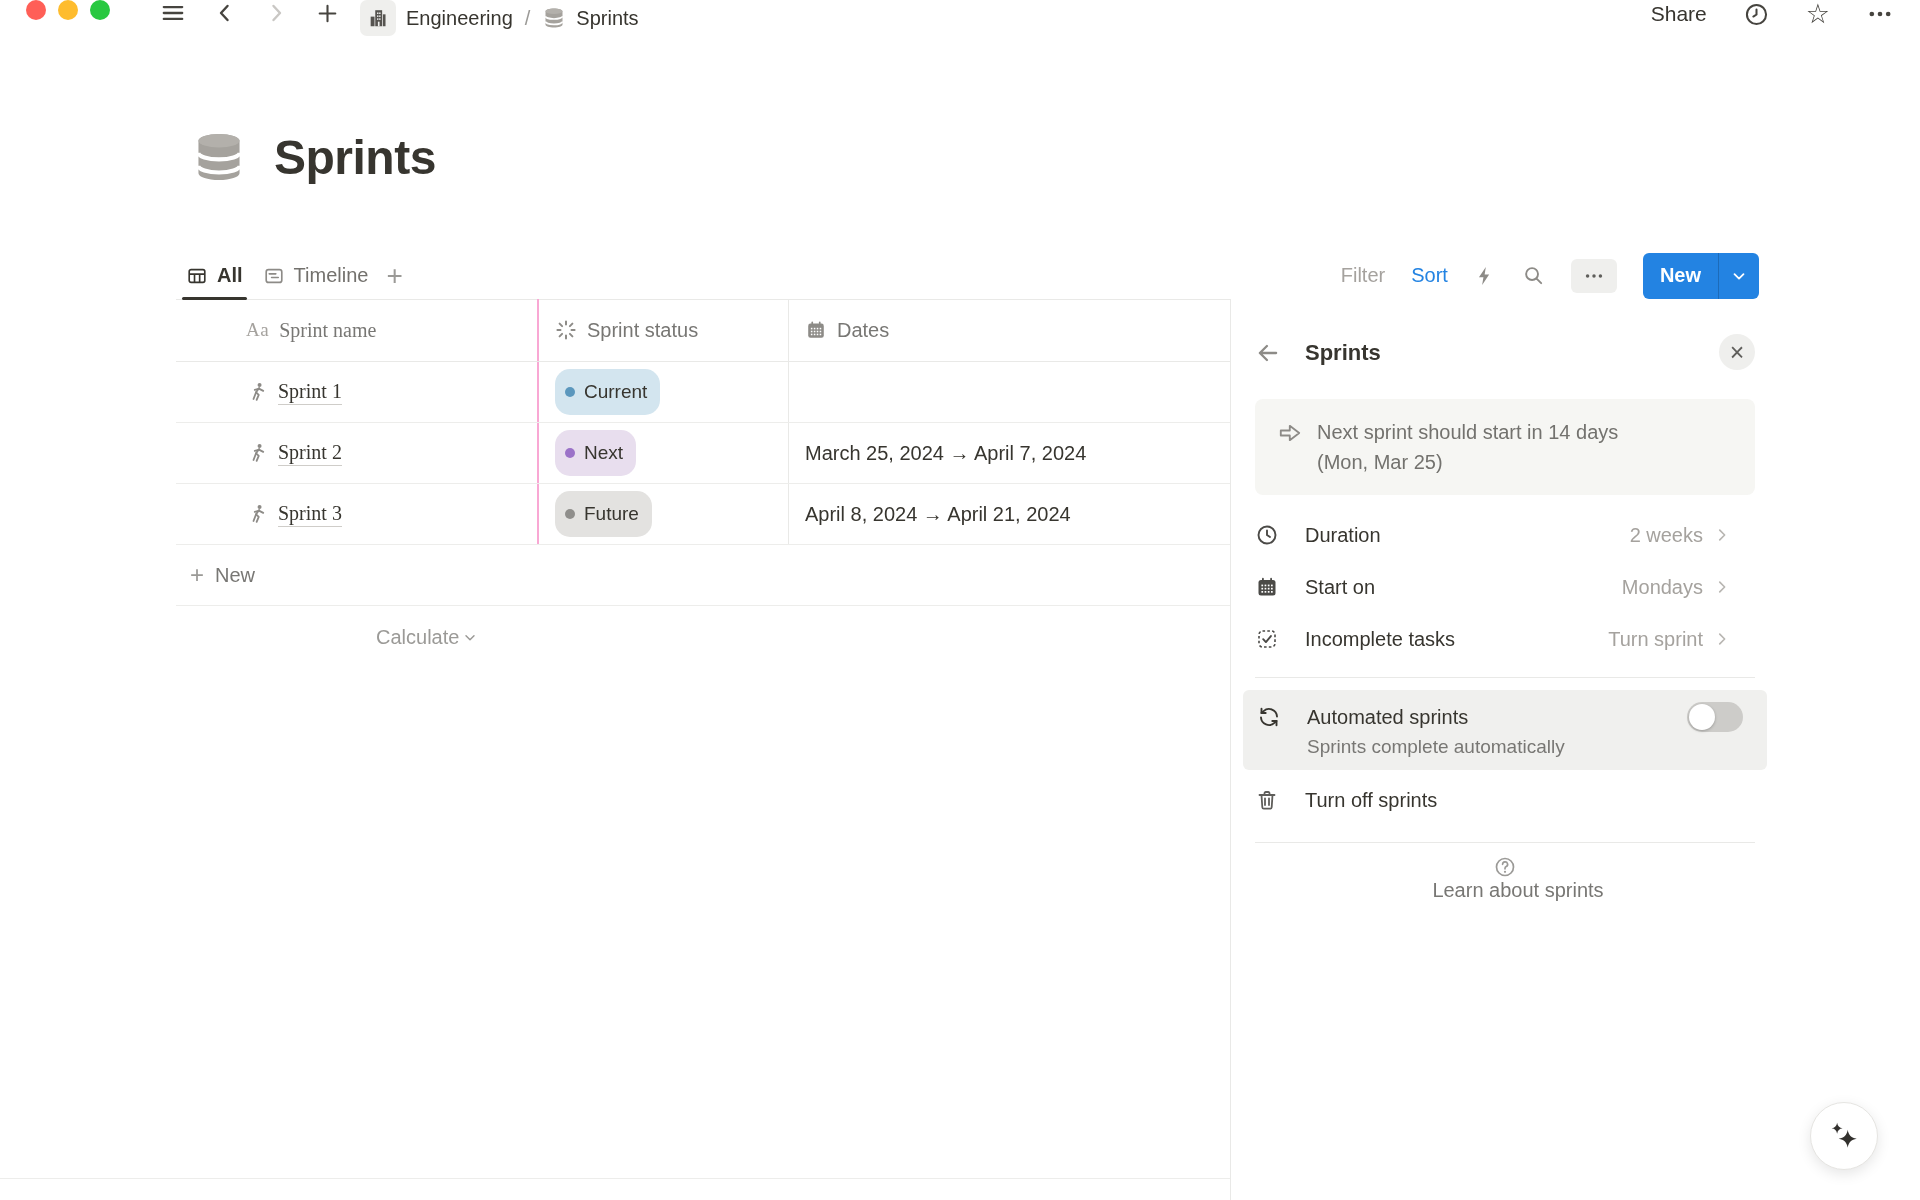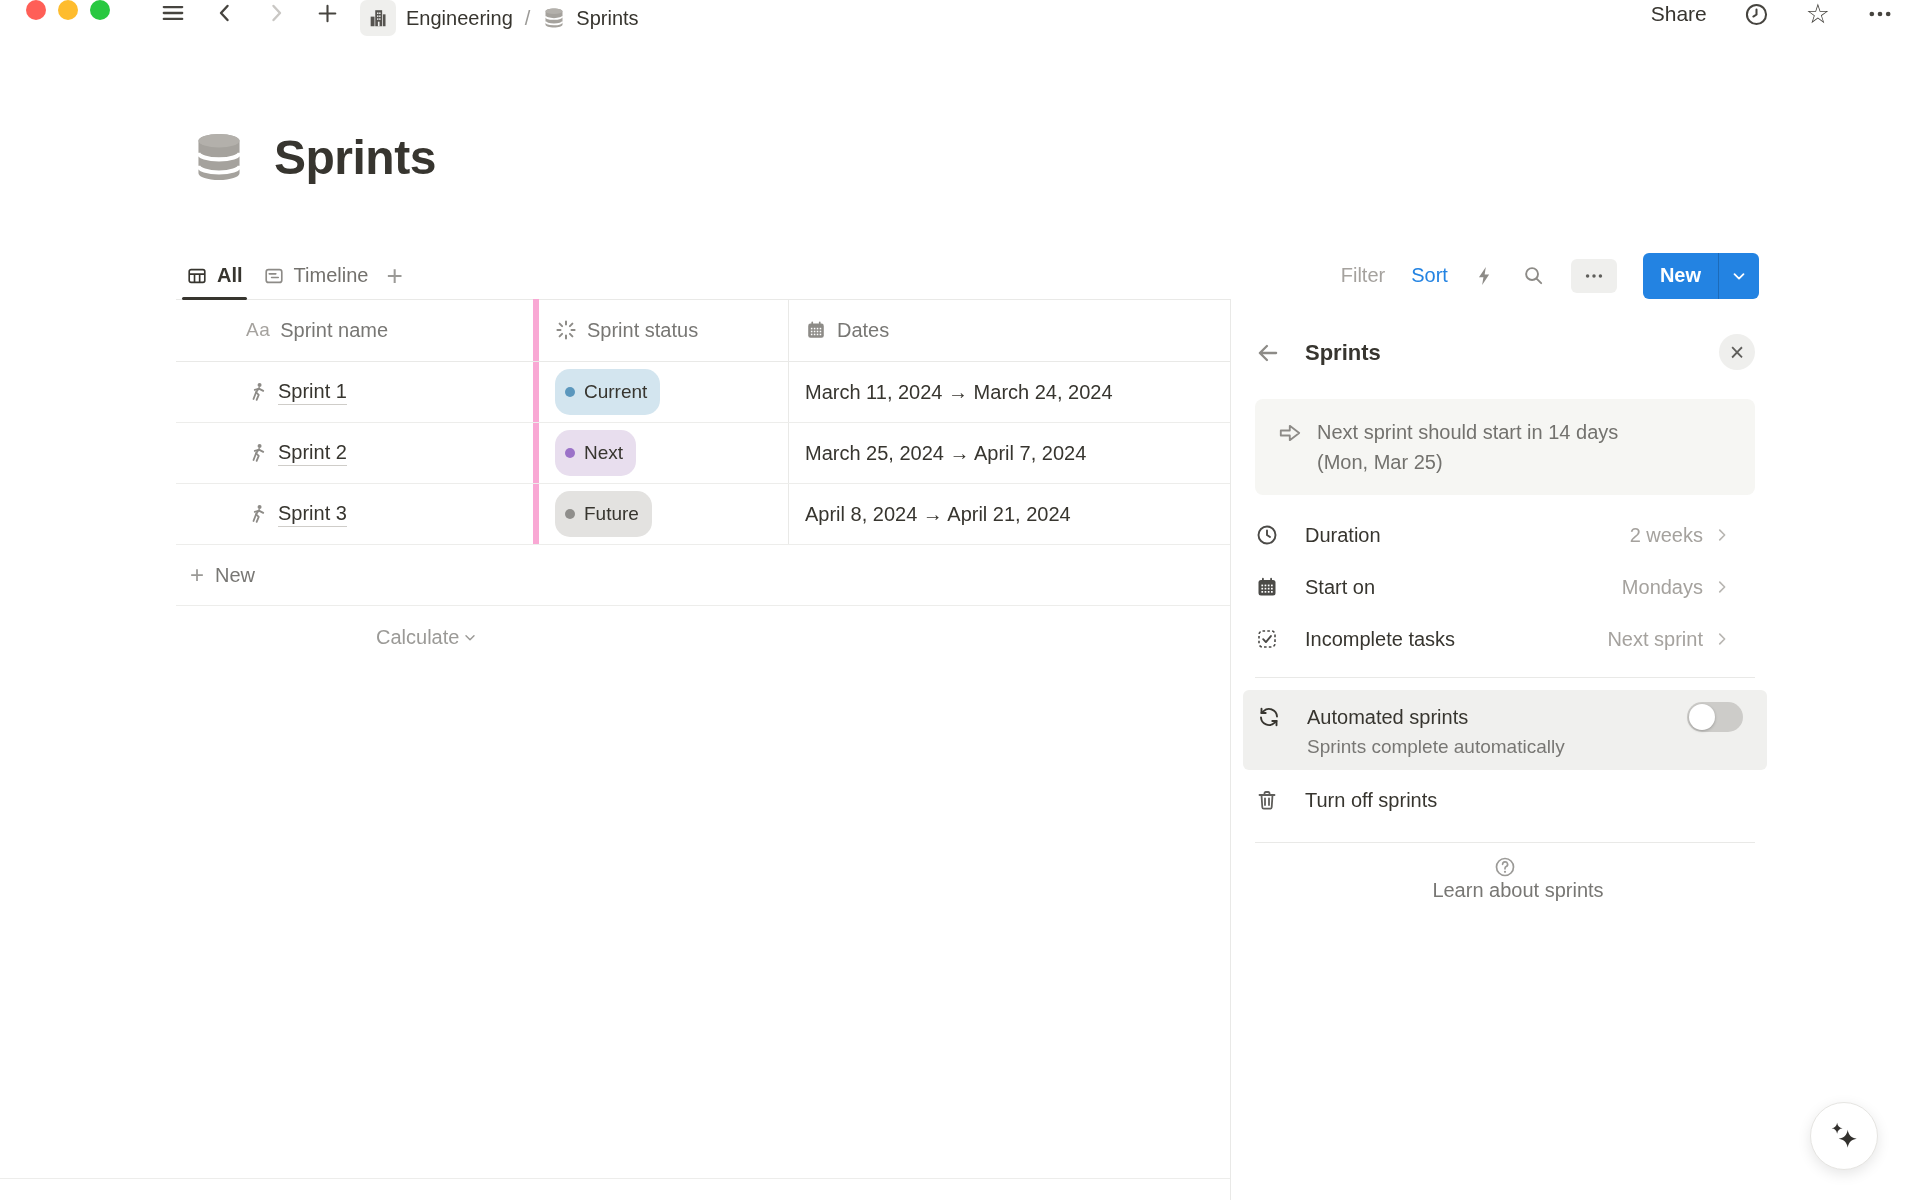--- a/index.html
+++ b/index.html
@@ -46,7 +46,7 @@
   .thead{height:62px;border-bottom:1px solid #E9E9E7;color:#787774;}
   .tdata{height:60px;border-bottom:1px solid #EDEDEB;text-align:center;}
   .cell{display:flex;align-items:center;box-sizing:border-box;font-size:20px;}
-  .c1{padding-left:70px;border-right:6px solid #f9a8d4;gap:10px;}
+  .c1{padding-left:70px;border-right:2px solid #f9a8d4;gap:10px;font-family:Liberation Serif, serif;}
   .c2{padding-left:16px;border-right:1px solid #E9E9E7;}
   .c3{padding-left:16px;}
   .thead .cell{gap:10px;font-size:20px;}

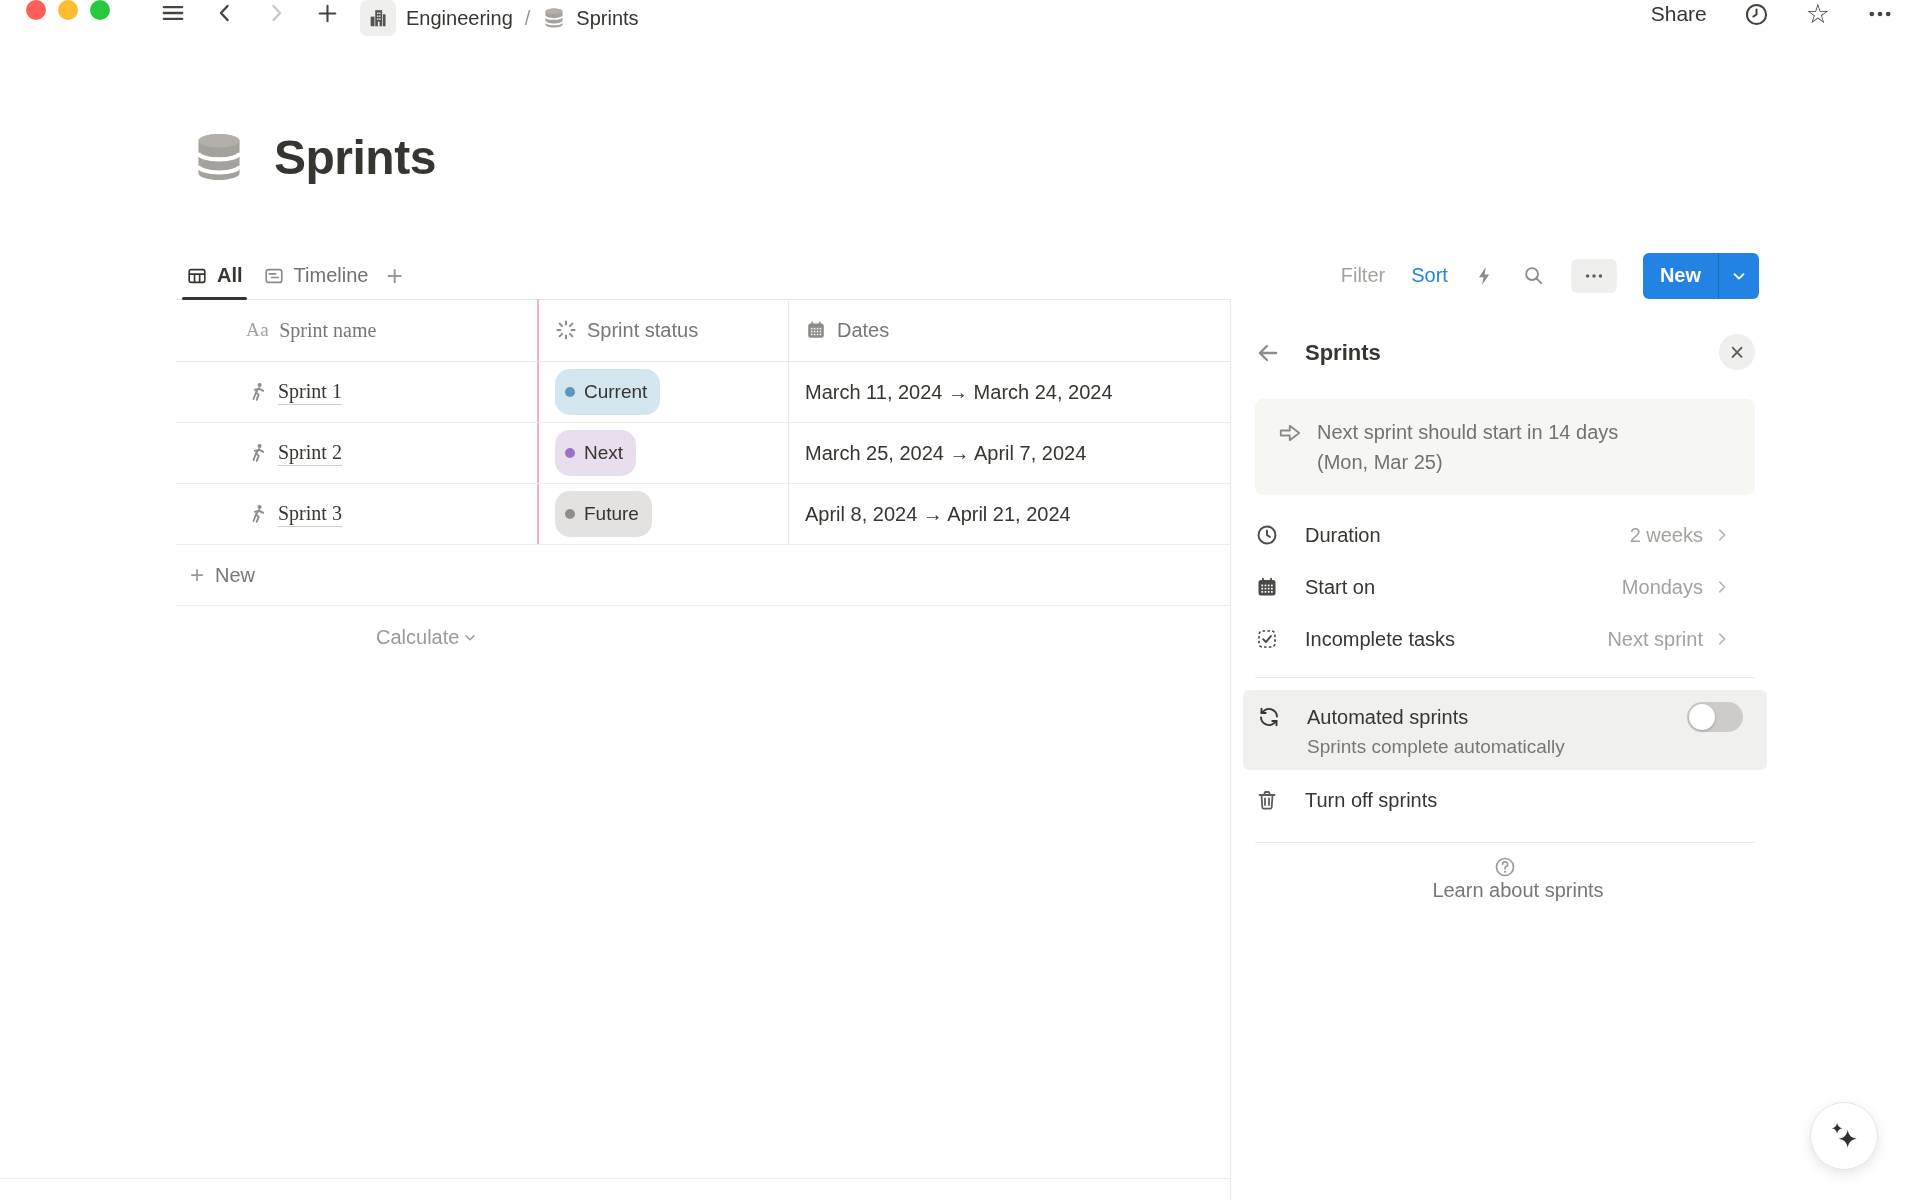--- a/index.html
+++ b/index.html
@@ -284,7 +284,6 @@
           <span>Current</span>
         </span>
       </div>
-      <div class="cell c3 dates">March 11, 2024 → March 24, 2024</div>
     </div>
 
     <div class="trow tdata">

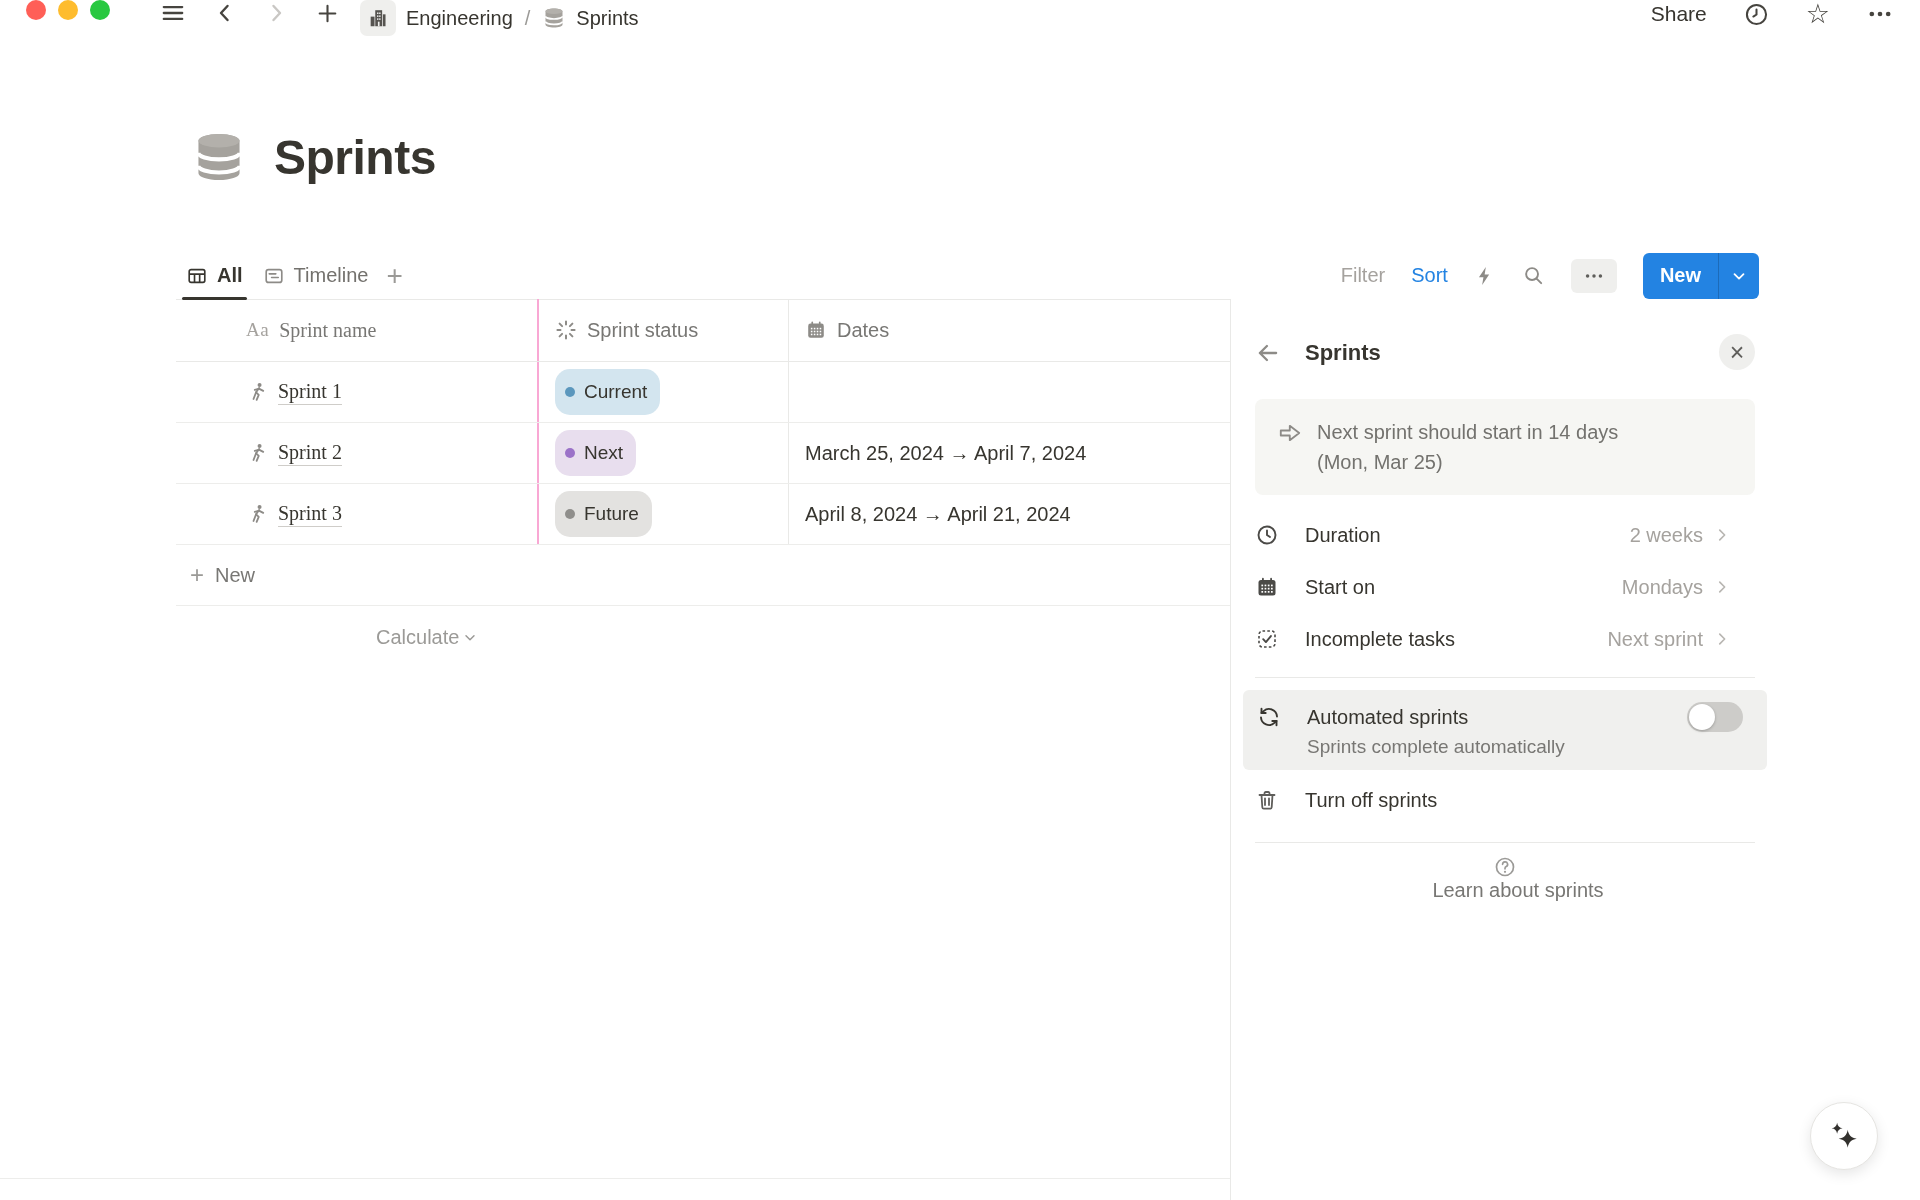--- a/index.html
+++ b/index.html
@@ -410,7 +410,7 @@
             <path d="M8.2 12.2l2.7 2.9 5-6" stroke="#4B4A47" stroke-width="1.9" stroke-linecap="round" stroke-linejoin="round"></path>
           </svg>
           <span class="srow-label">Incomplete tasks</span>
-          <span class="srow-value">Next sprint</span>
+          <span class="srow-value">Turn sprint</span>
           <svg width="18" height="18" viewBox="0 0 24 24" fill="none" stroke="#B8B6B2" stroke-width="2.2" stroke-linecap="round" stroke-linejoin="round" style="margin-left:10px;">
               <polyline points="9,5.5 15.5,12 9,18.5"></polyline>
             </svg>

